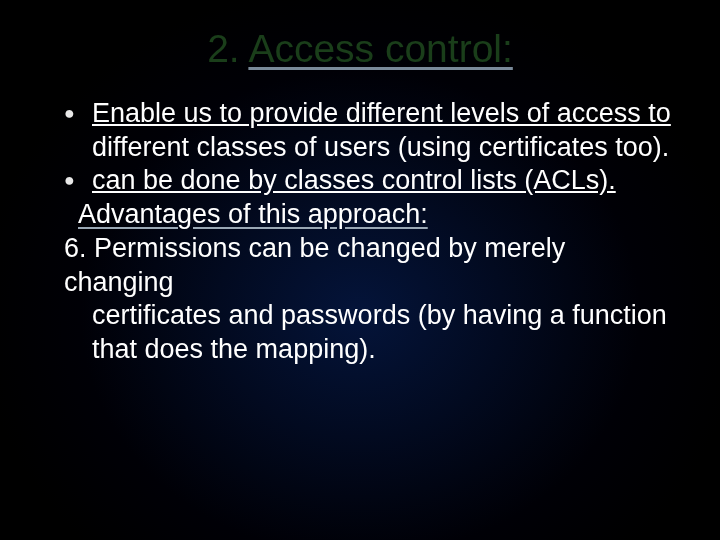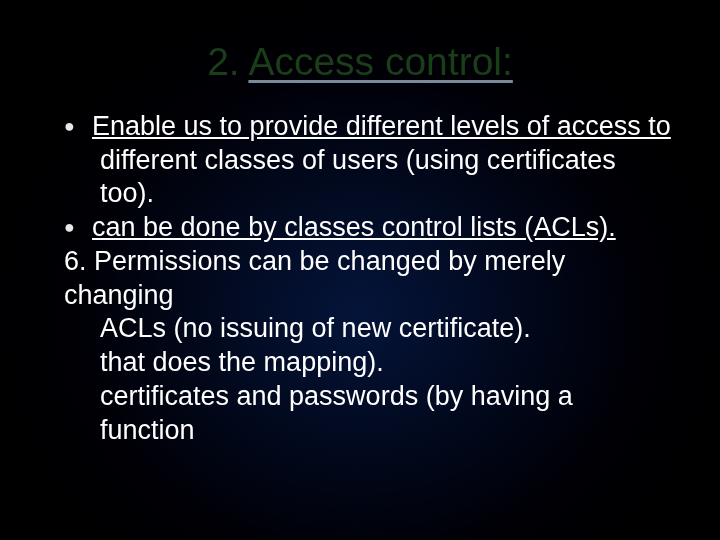--- a/index.html
+++ b/index.html
@@ -20,7 +20,7 @@
     position: absolute;
     inset: 0;
     box-sizing: border-box;
-    padding: 35px 46px 40px 46px;
+    padding: 22px 46px 40px 46px;
   }
   .title {
     text-align: center;

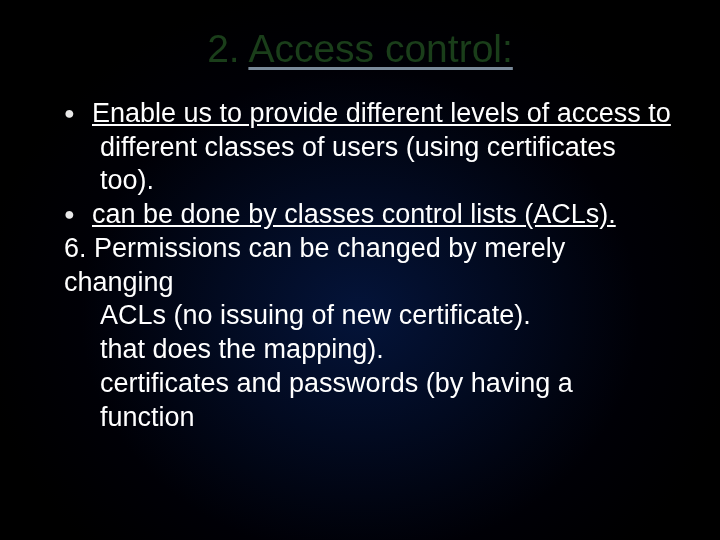--- a/index.html
+++ b/index.html
@@ -59,7 +59,7 @@
     text-decoration: underline;
   }
   .cont {
-    margin-left: 36px;
+    margin-left: 28px;
   }
   .sub-underline {
     text-decoration: underline;

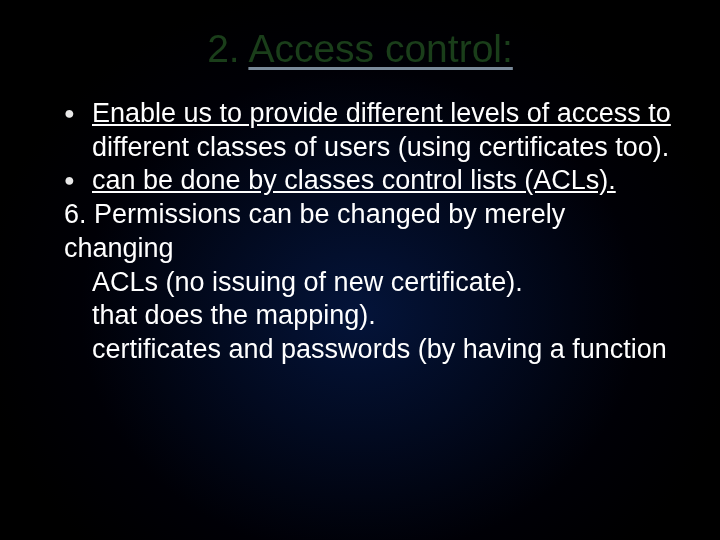--- a/index.html
+++ b/index.html
@@ -92,6 +92,9 @@
       <div class="txt">can be done by classes control lists (ACLs).</div>
     </div>
 
+    <div class="pad-in">
+      <span class="sub-underline">Advantages of this approach:</span>
+    </div>
 
     <div>6. Permissions can be changed by merely changing</div>
     <div class="cont">ACLs (no issuing of new certificate).</div>

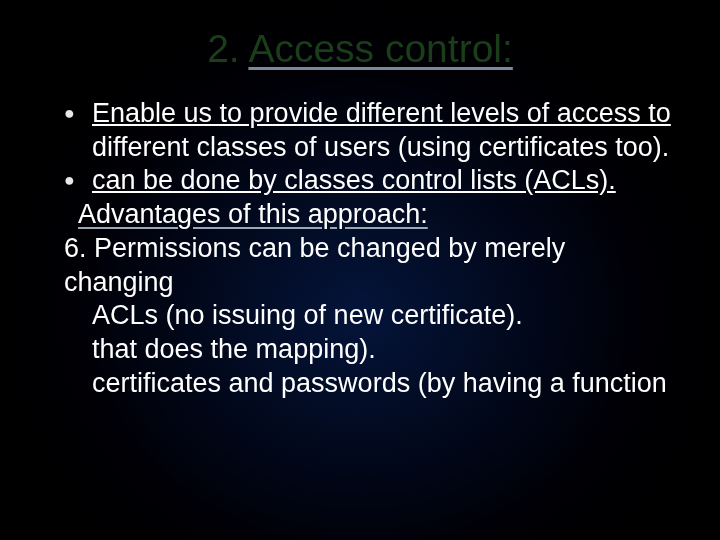--- a/index.html
+++ b/index.html
@@ -97,7 +97,6 @@
     </div>
 
     <div>6. Permissions can be changed by merely changing</div>
-    <div class="cont">ACLs (no issuing of new certificate).</div>
 
     <div class="cont">that does the mapping).</div>
     <div class="cont">certificates and passwords (by having a function</div>

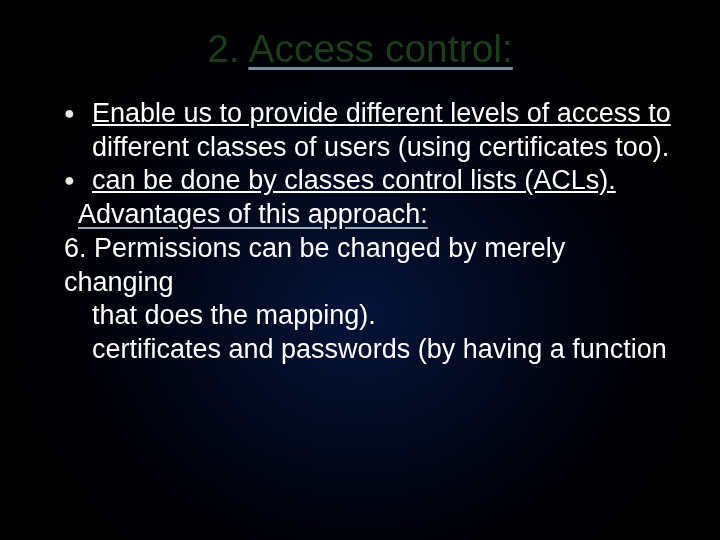--- a/index.html
+++ b/index.html
@@ -98,8 +98,8 @@
 
     <div>6. Permissions can be changed by merely changing</div>
 
+    <div class="cont">certificates and passwords (by having a function</div>
     <div class="cont">that does the mapping).</div>
-    <div class="cont">certificates and passwords (by having a function</div>
 
   </div>
 

